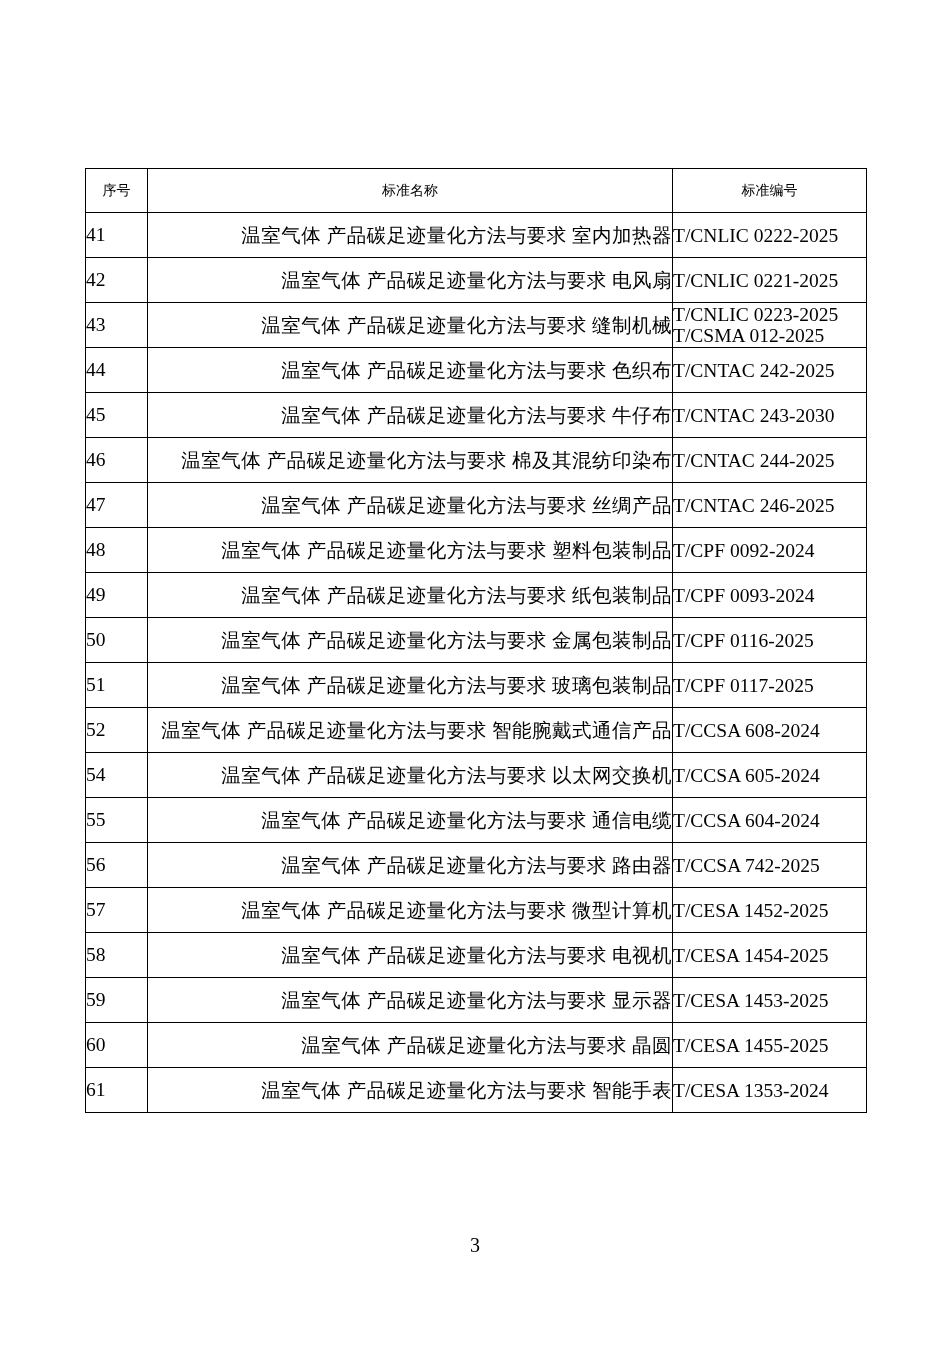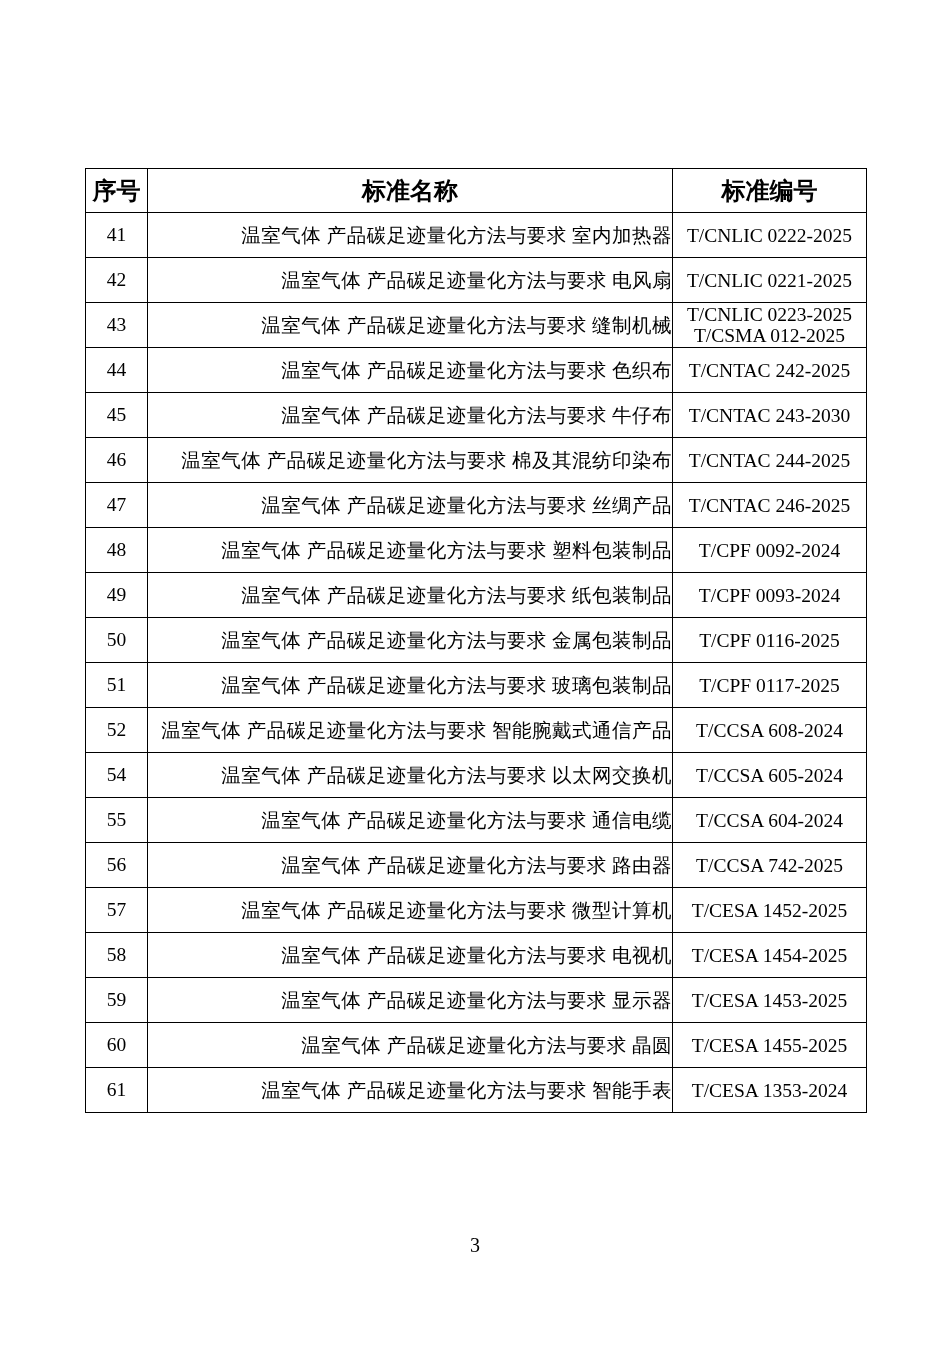--- a/index.html
+++ b/index.html
@@ -38,8 +38,8 @@
   table.standards-table th {
     height: 43px;
     font-family: "Liberation Sans", "DejaVu Sans", sans-serif;
-    font-weight: bold;
-    font-size: 24px;
+    font-weight: normal;
+    font-size: 14px;
     text-align: center;
   }
   table.standards-table td {

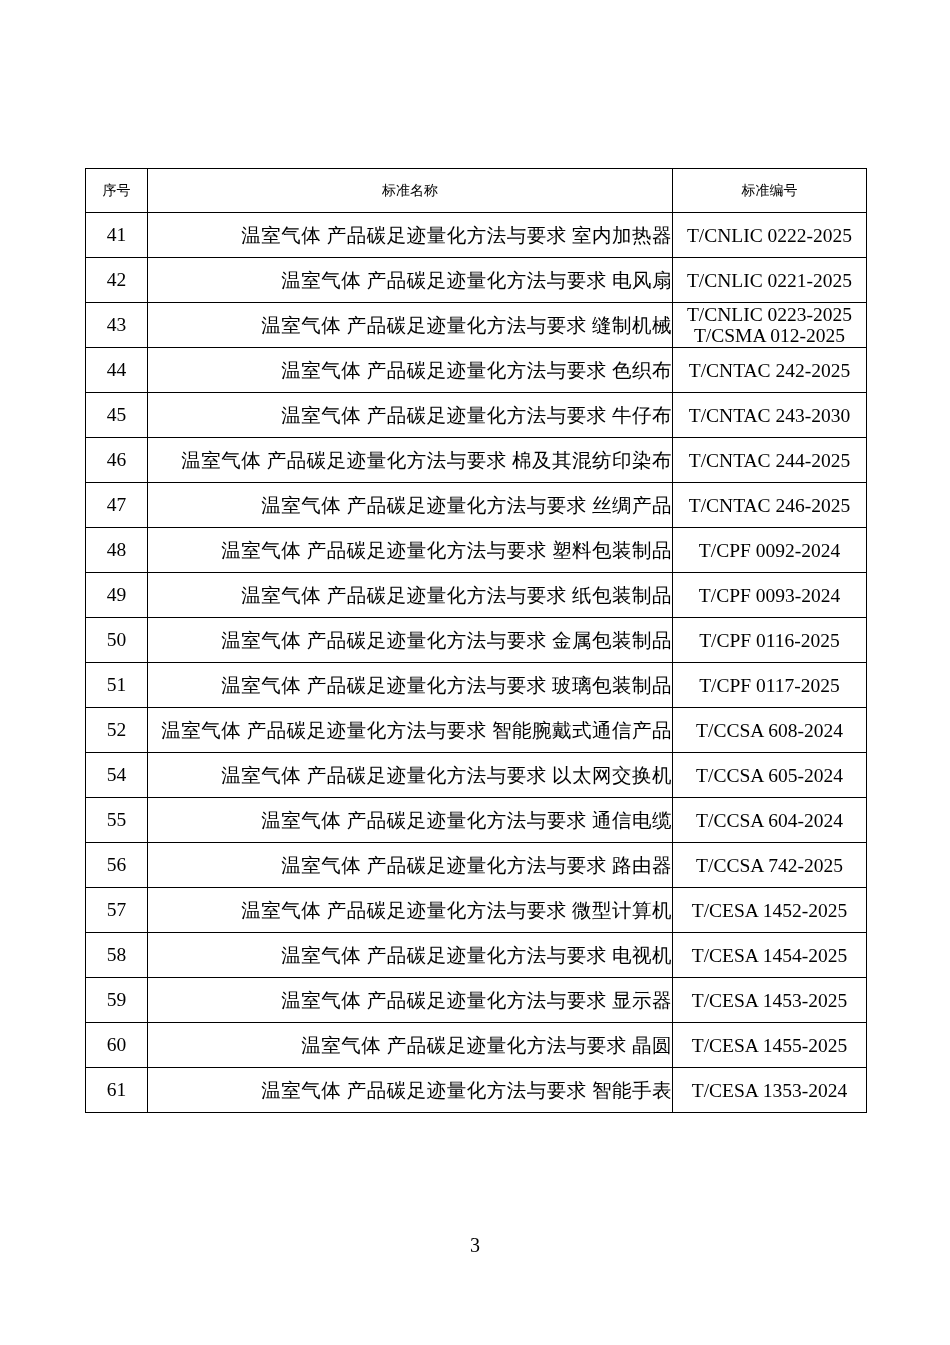--- a/index.html
+++ b/index.html
@@ -47,7 +47,7 @@
     font-size: 19.5px;
   }
   td.cell-no {
-    text-align: center;
+    text-align: left;
     font-size: 19px;
   }
   td.cell-name {

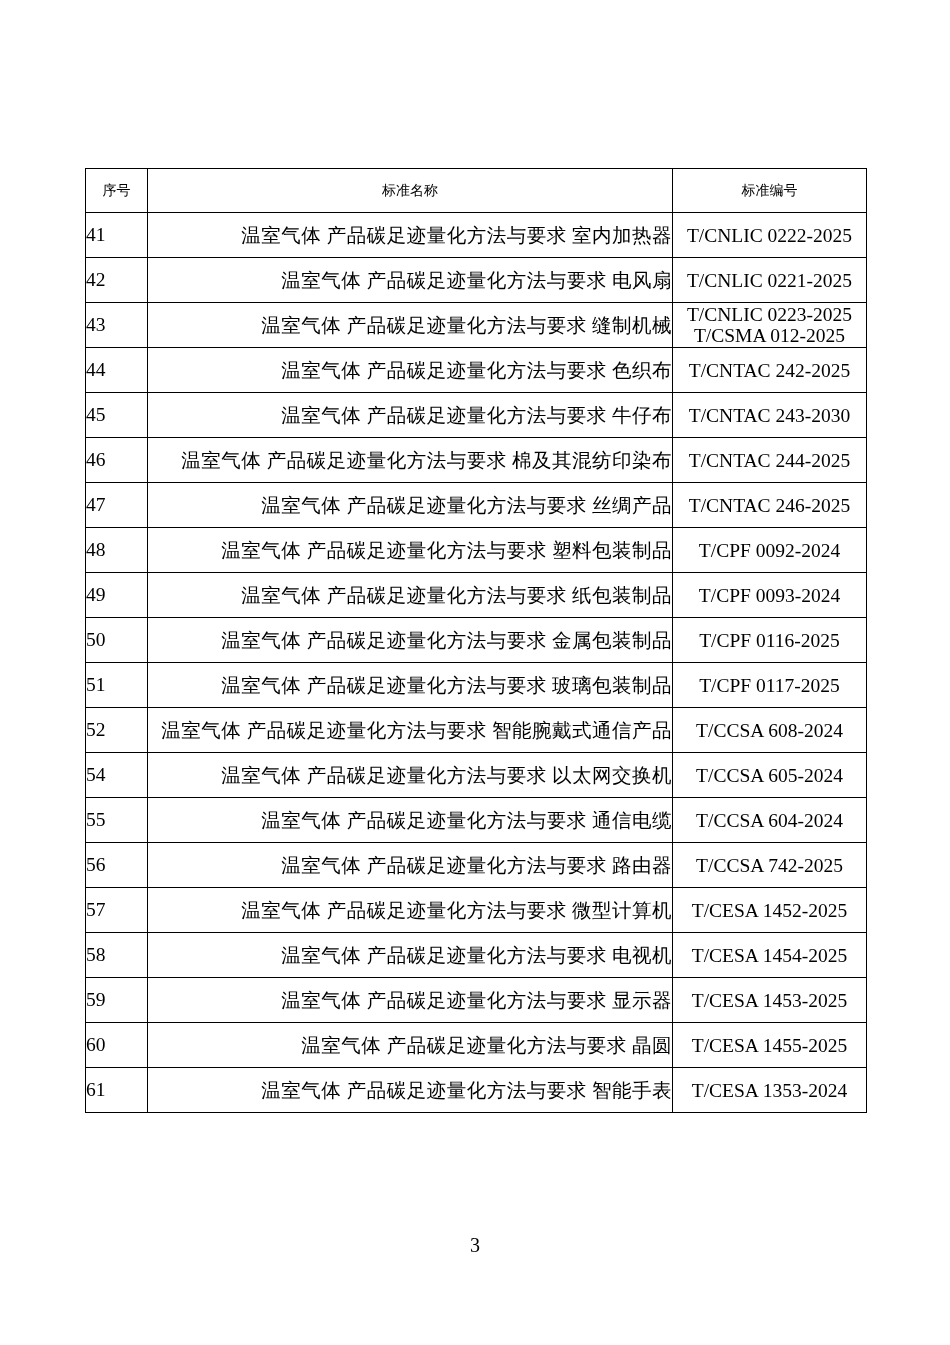--- a/index.html
+++ b/index.html
@@ -57,7 +57,7 @@
     letter-spacing: 0.5px;
   }
   td.cell-code {
-    text-align: center;
+    text-align: left;
     line-height: 21px;
   }
   td.cell-code .code-line {

